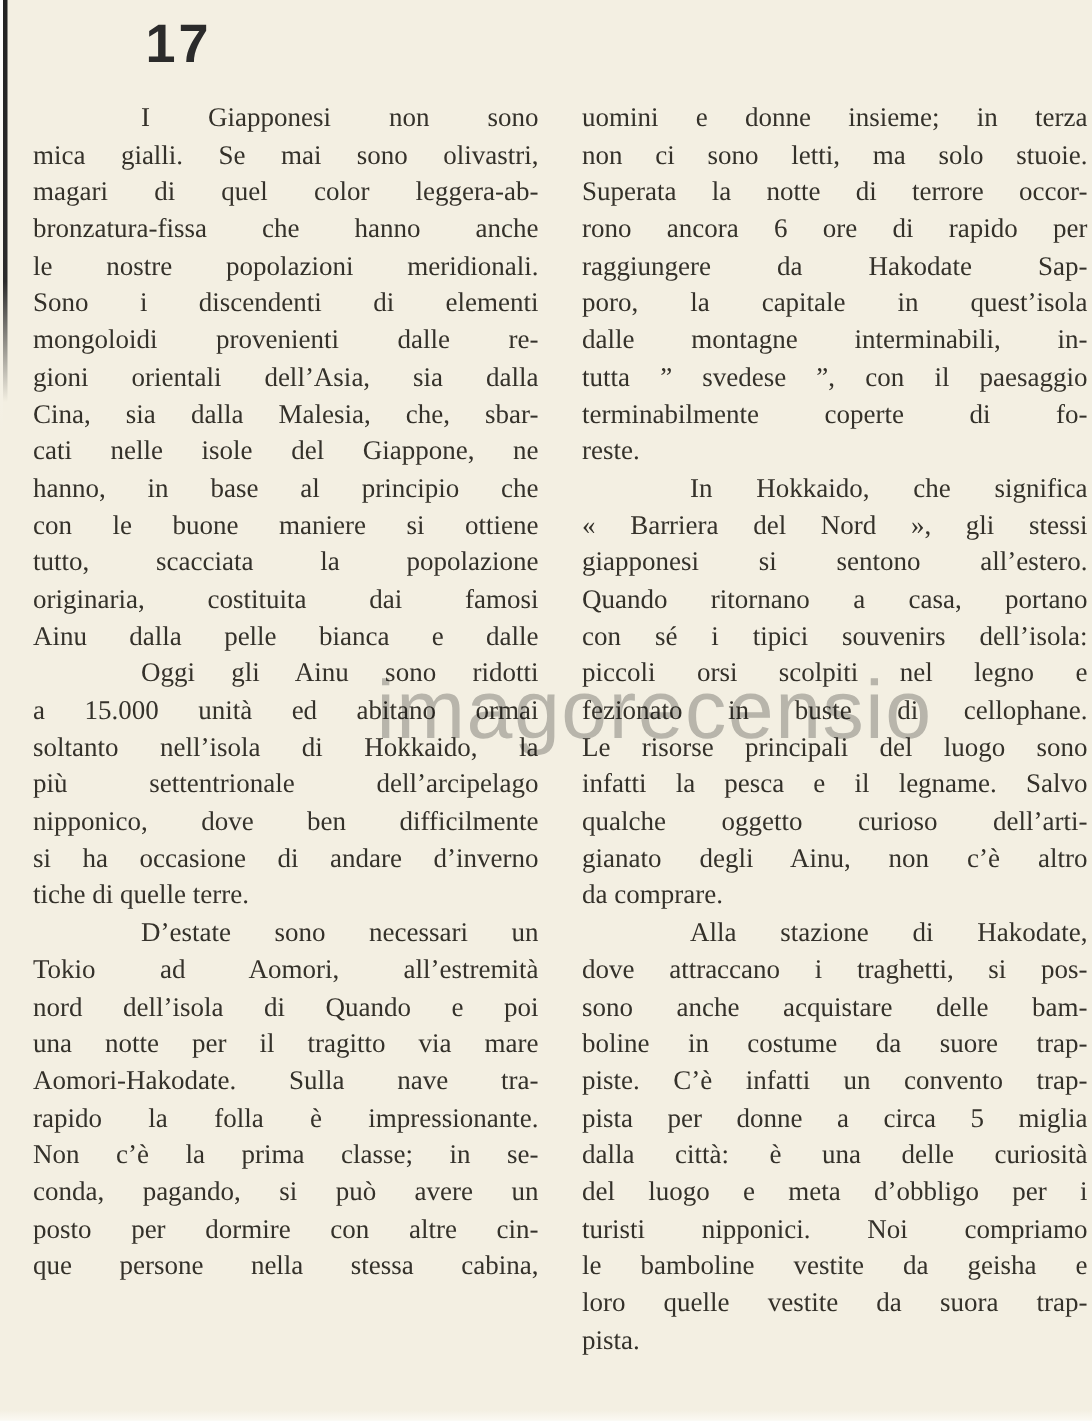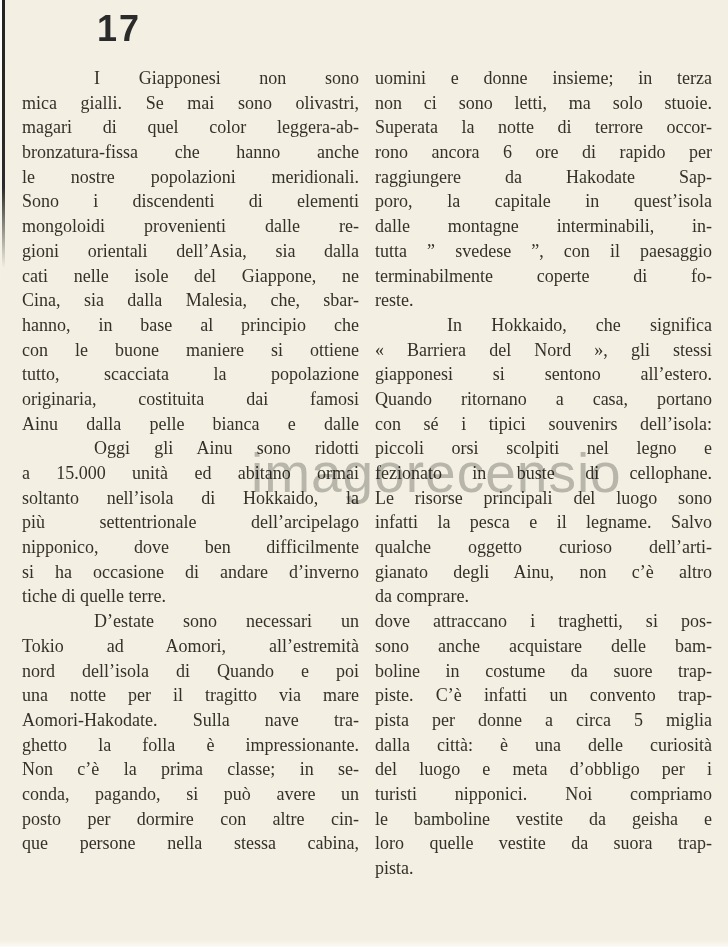--- a/index.html
+++ b/index.html
@@ -56,7 +56,7 @@
     top: 66px;
     left: 22px;
     display: flex;
-    gap: 16px;
+    gap: 29px;
   }
   .column {
     width: 337px;

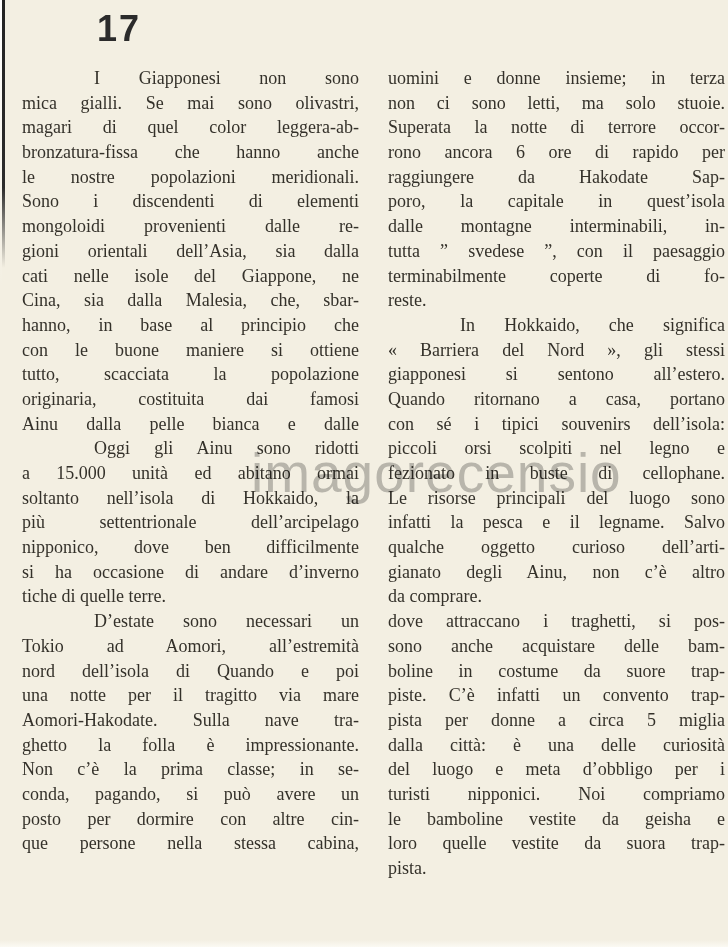--- a/index.html
+++ b/index.html
@@ -114,8 +114,8 @@
           <div class="line">Sono i discendenti di elementi</div>
           <div class="line">mongoloidi provenienti dalle re-</div>
           <div class="line">gioni orientali dell’Asia, sia dalla</div>
+          <div class="line">Cina, sia dalla Malesia, che, sbar-</div>
           <div class="line">cati nelle isole del Giappone, ne</div>
-          <div class="line">Cina, sia dalla Malesia, che, sbar-</div>
           <div class="line">hanno, in base al principio che</div>
           <div class="line">con le buone maniere si ottiene</div>
           <div class="line">tutto, scacciata la popolazione</div>

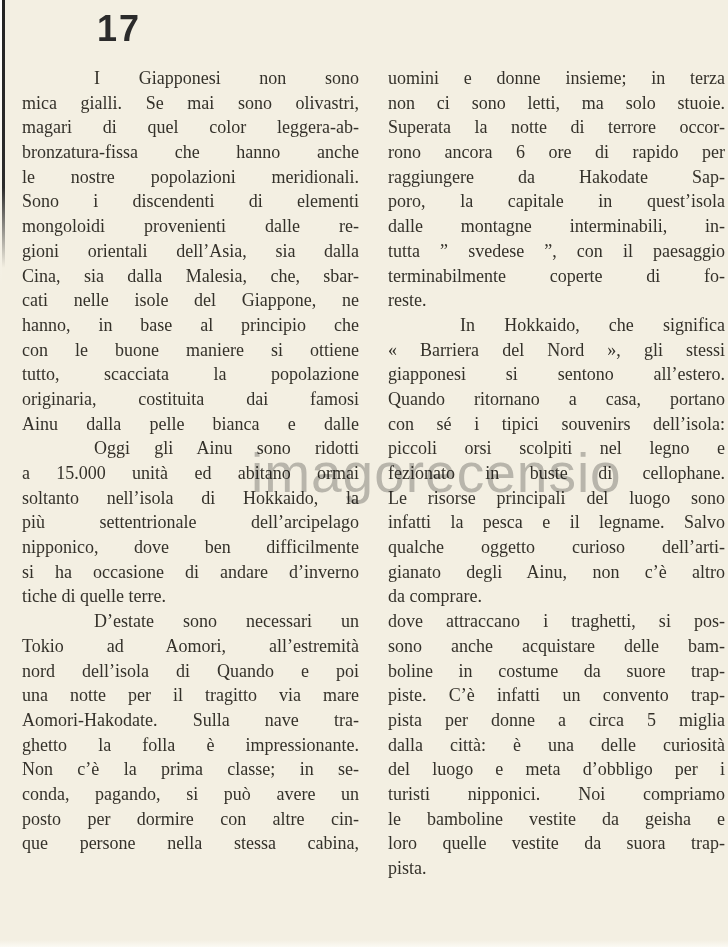--- a/index.html
+++ b/index.html
@@ -172,6 +172,7 @@
           <div class="line endline">da comprare.</div>
         </div>
         <div class="para">
+          <div class="line indent">Alla stazione di Hakodate,</div>
           <div class="line">dove attraccano i traghetti, si pos-</div>
           <div class="line">sono anche acquistare delle bam-</div>
           <div class="line">boline in costume da suore trap-</div>

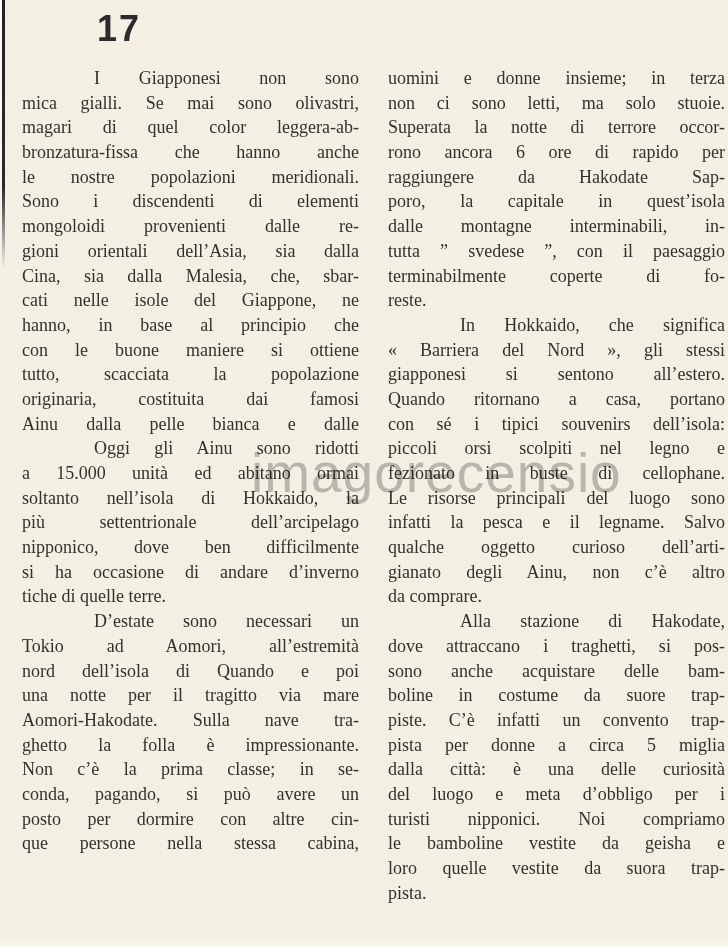--- a/index.html
+++ b/index.html
@@ -137,7 +137,7 @@
           <div class="line">nord dell’isola di Quando e poi</div>
           <div class="line">una notte per il tragitto via mare</div>
           <div class="line">Aomori-Hakodate. Sulla nave tra-</div>
-          <div class="line">ghetto la folla è impressionante.</div>
+          <div class="line">rapido la folla è impressionante.</div>
           <div class="line">Non c’è la prima classe; in se-</div>
           <div class="line">conda, pagando, si può avere un</div>
           <div class="line">posto per dormire con altre cin-</div>

